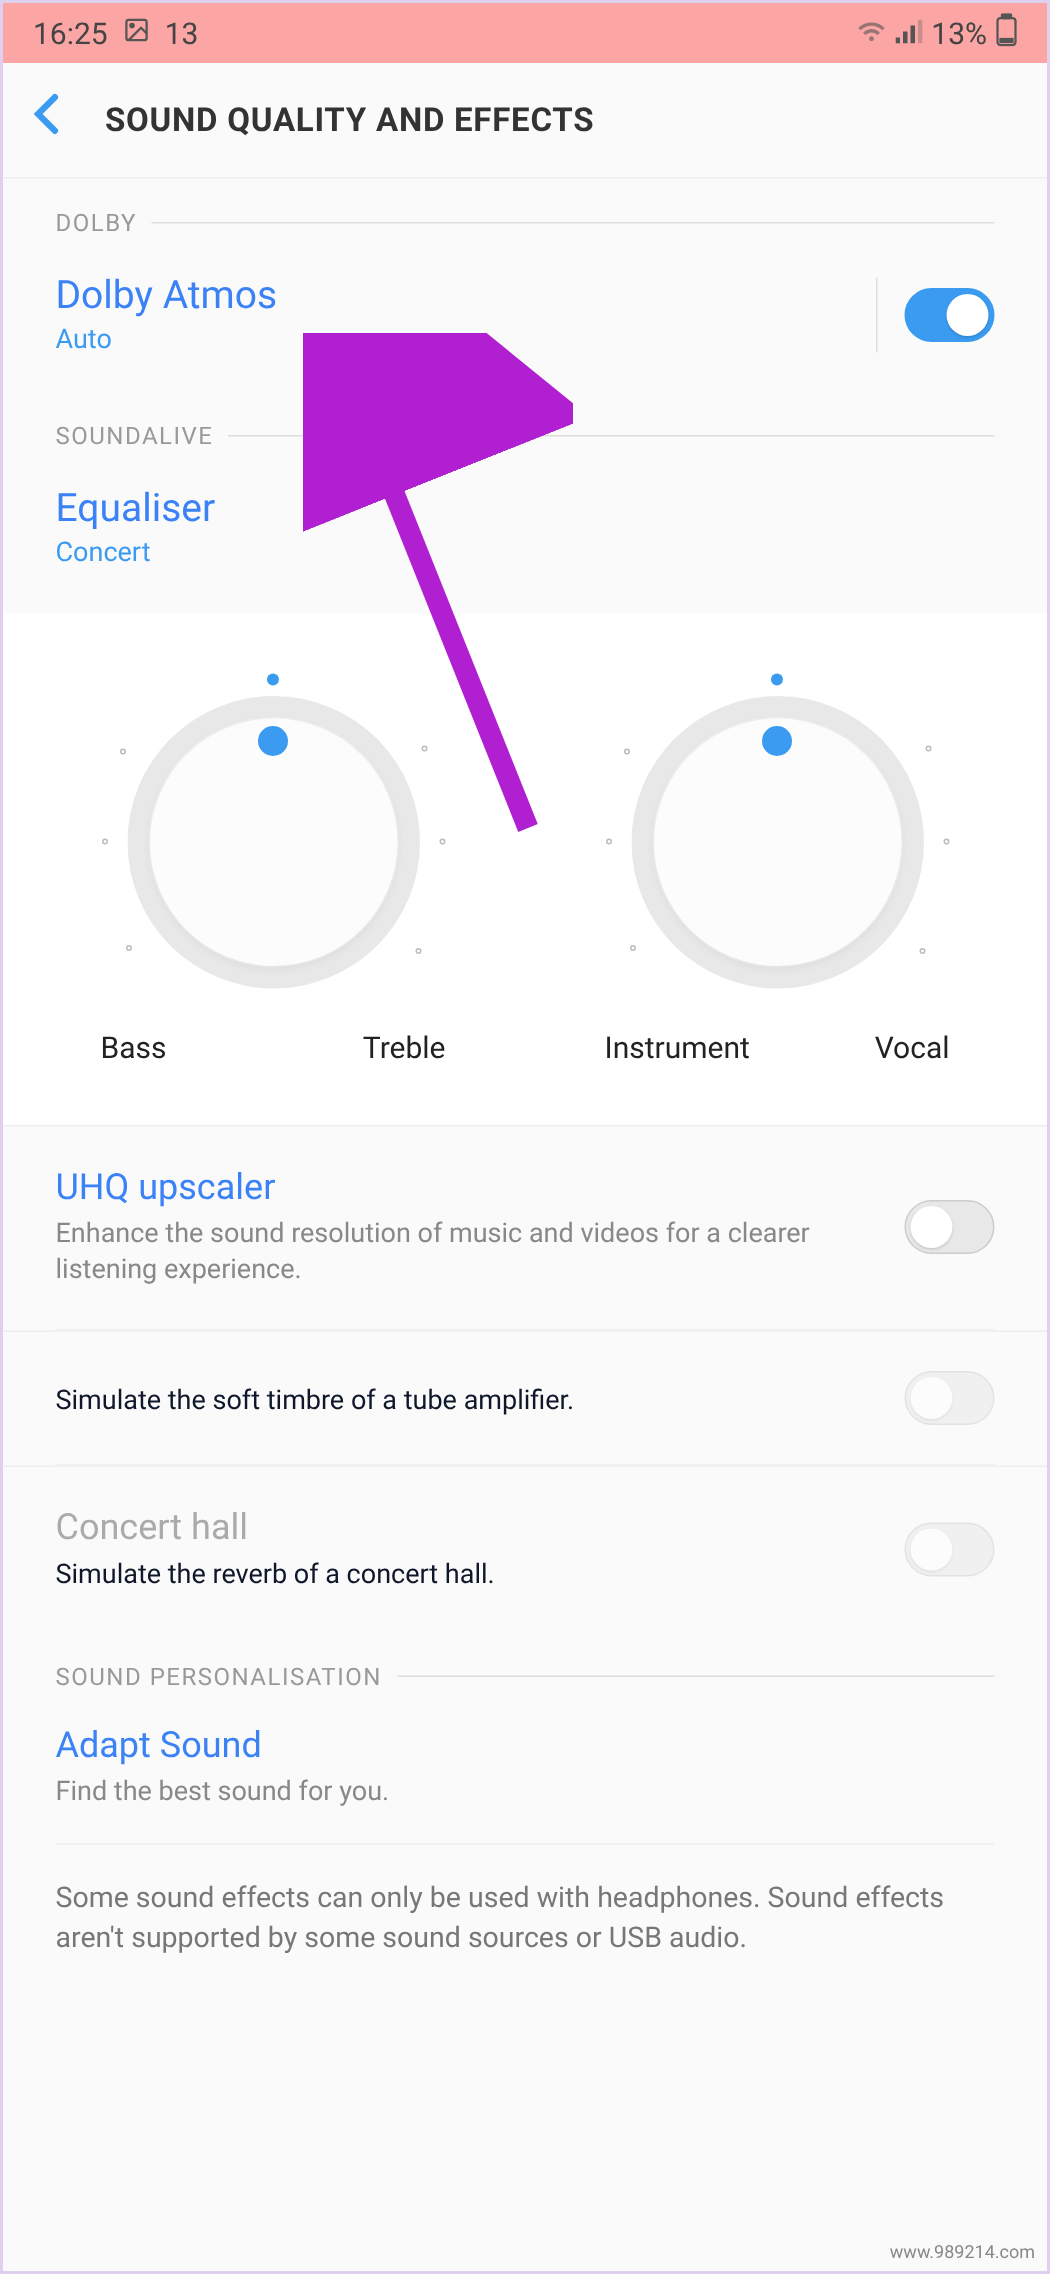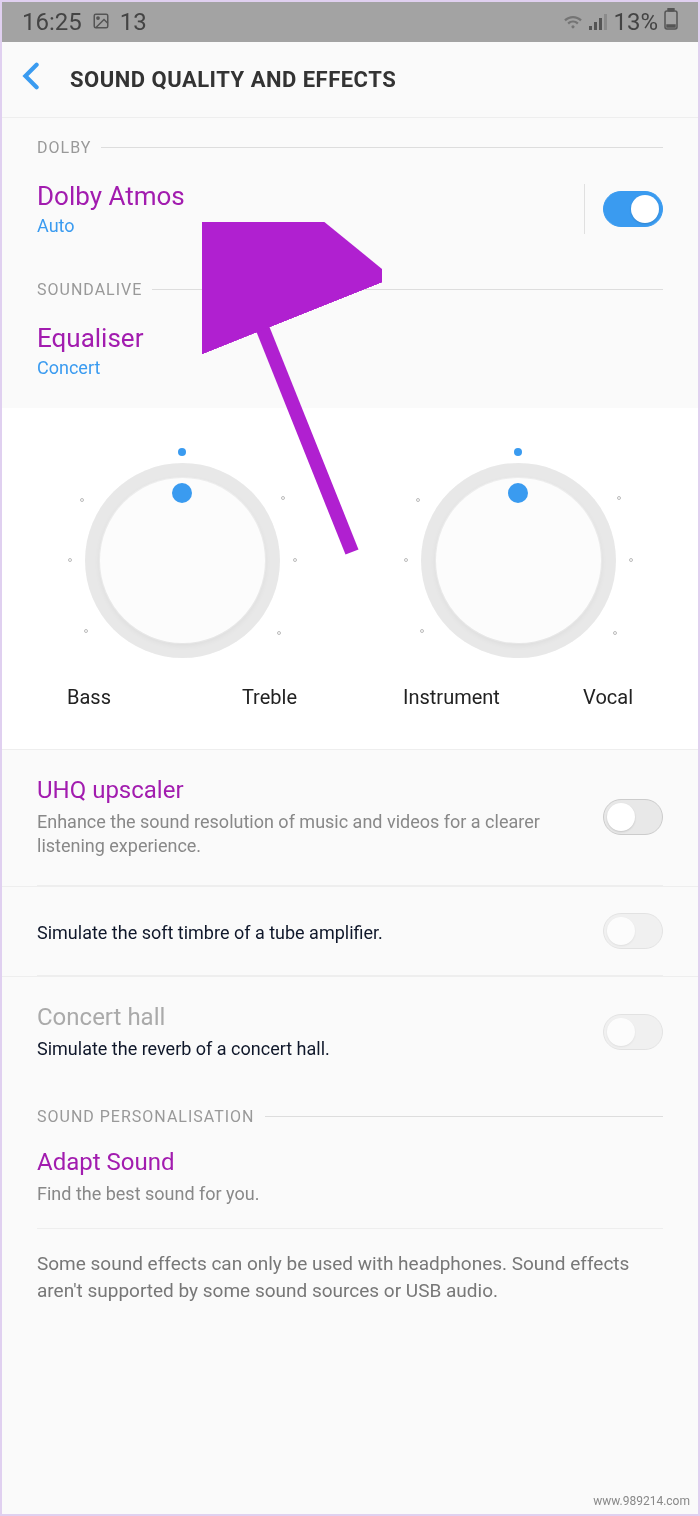--- a/index.html
+++ b/index.html
@@ -22,8 +22,8 @@
       justify-content: space-between;
       align-items: center;
       padding: 0 20px;
-      background: #a3a3a3;
-      font-size: 24px;
+      background: #fca5a5;
+      font-size: 20px;
       color: #444;
     }
     .status-left {

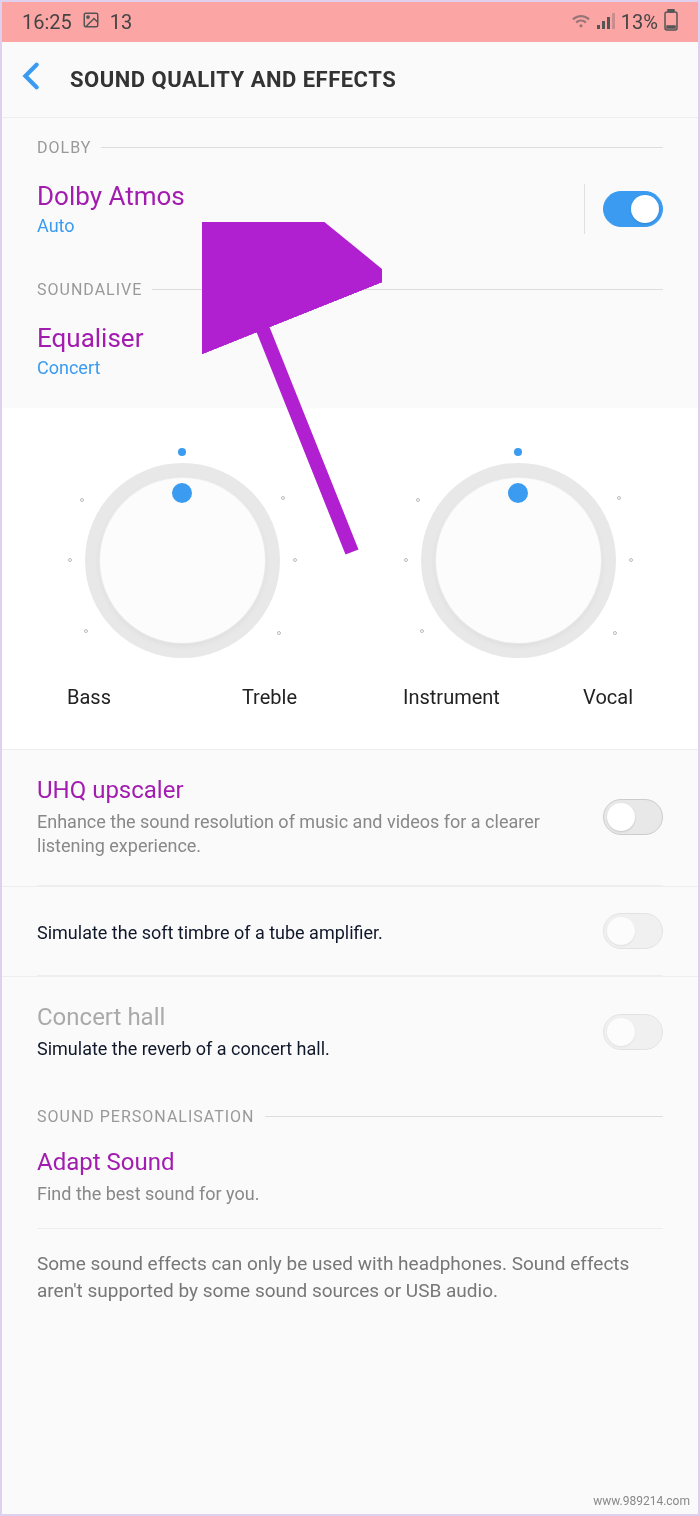--- a/index.html
+++ b/index.html
@@ -79,7 +79,7 @@
     }
     .setting-title {
       font-size: 26px;
-      color: #a21caf;
+      color: #3b82f6;
     }
     .setting-sub {
       font-size: 18px;

